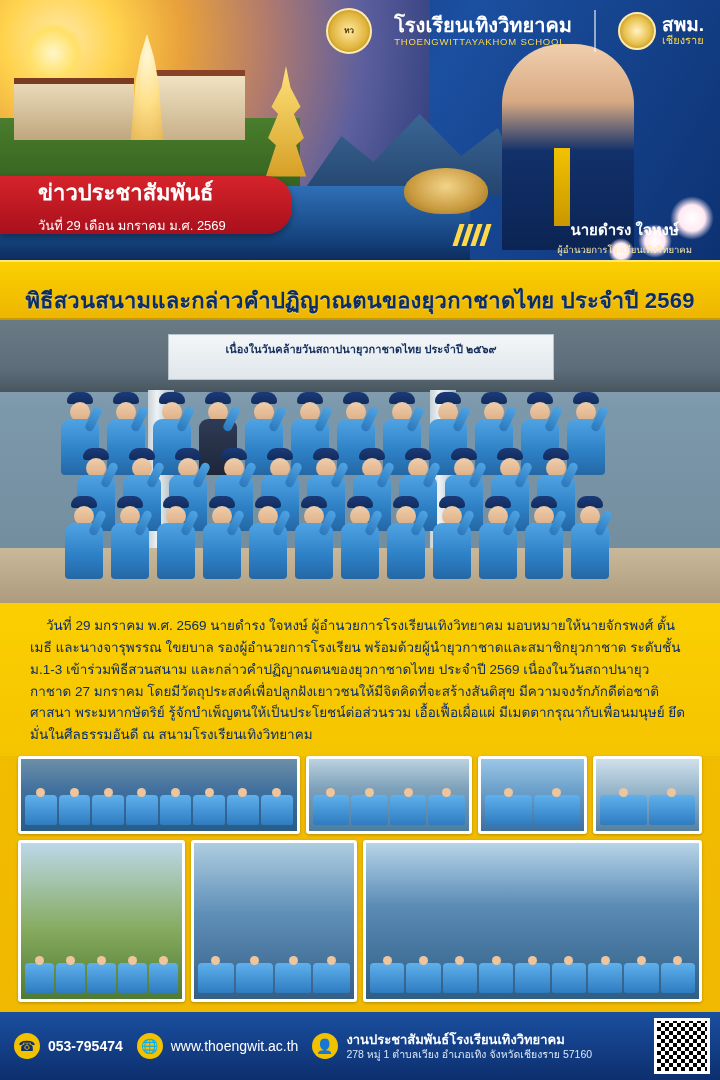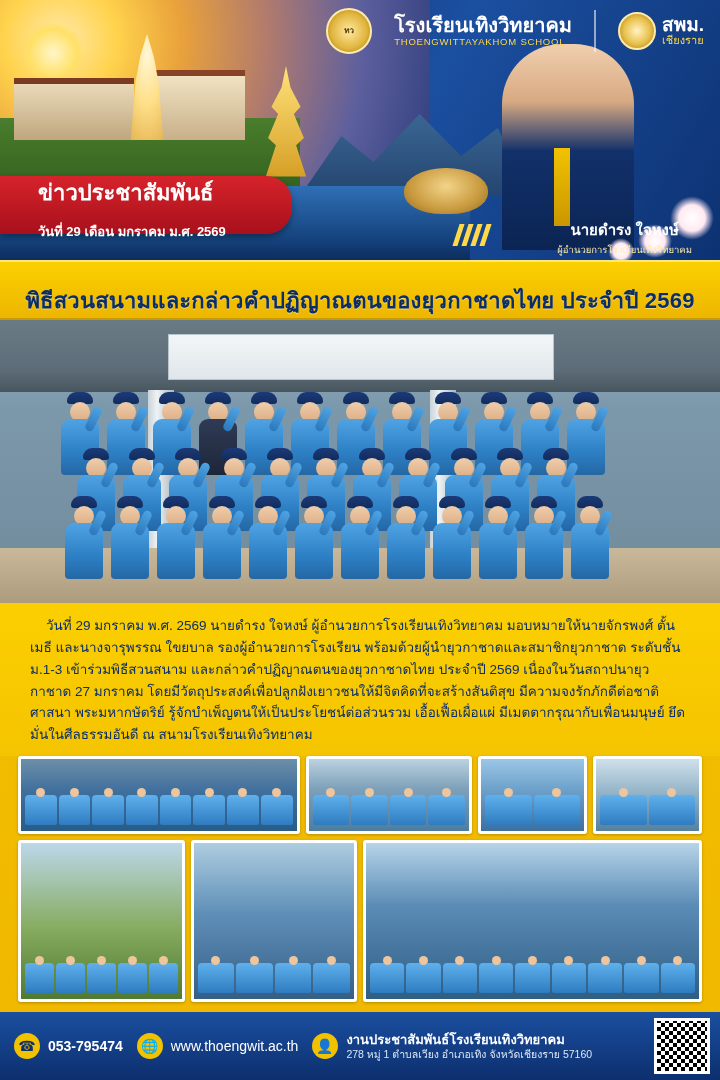--- a/index.html
+++ b/index.html
@@ -118,7 +118,7 @@
     padding: 5px 0 0 38px; color: #fff;
   }
   .news-ribbon .t1 { font-size: 22px; font-weight: bold; line-height: 1.1; }
-  .news-ribbon .t2 { font-size: 13px; margin-top: 16px; font-weight: bold; }
+  .news-ribbon .t2 { font-size: 13px; margin-top: 10px; }
 
   .director-block {
     position: absolute; right: 28px; top: 218px; text-align: center; color: #fff;

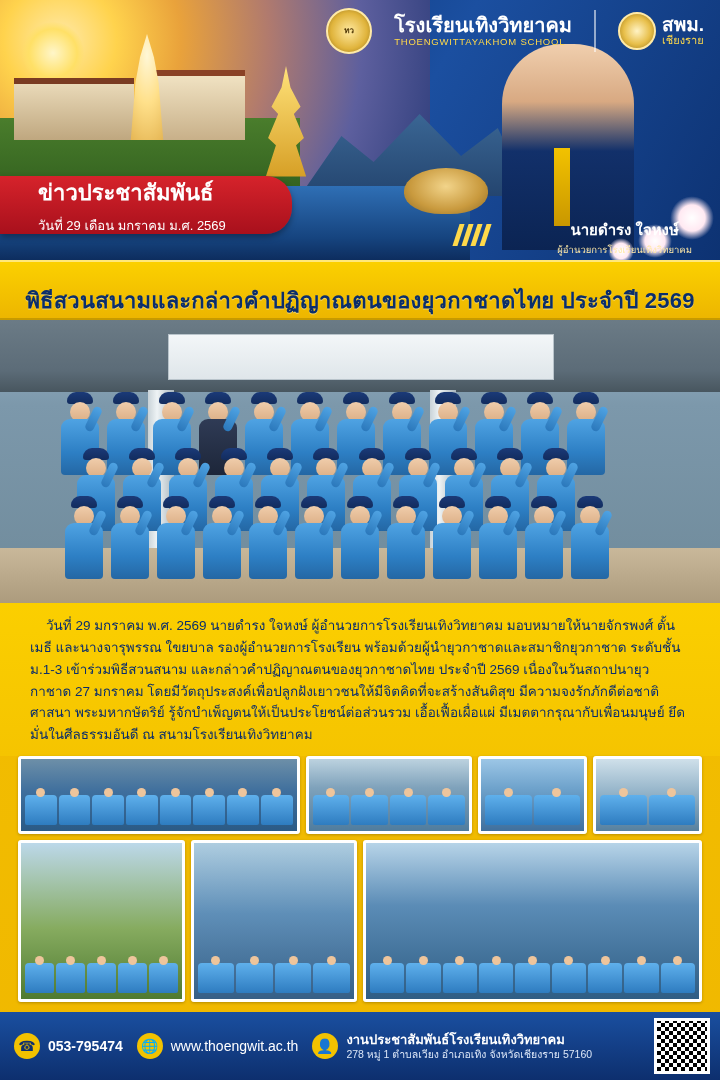--- a/index.html
+++ b/index.html
@@ -316,6 +316,7 @@
   <div class="hero">
     <div class="hero-roof"></div>
     <div class="hero-banner">
+      <div class="l1">เนื่องในวันคล้ายวันสถาปนายุวกาชาดไทย  ประจำปี ๒๕๖๙</div>
     </div>
     <div class="hero-col c1"></div>
     <div class="hero-col c2"></div>

